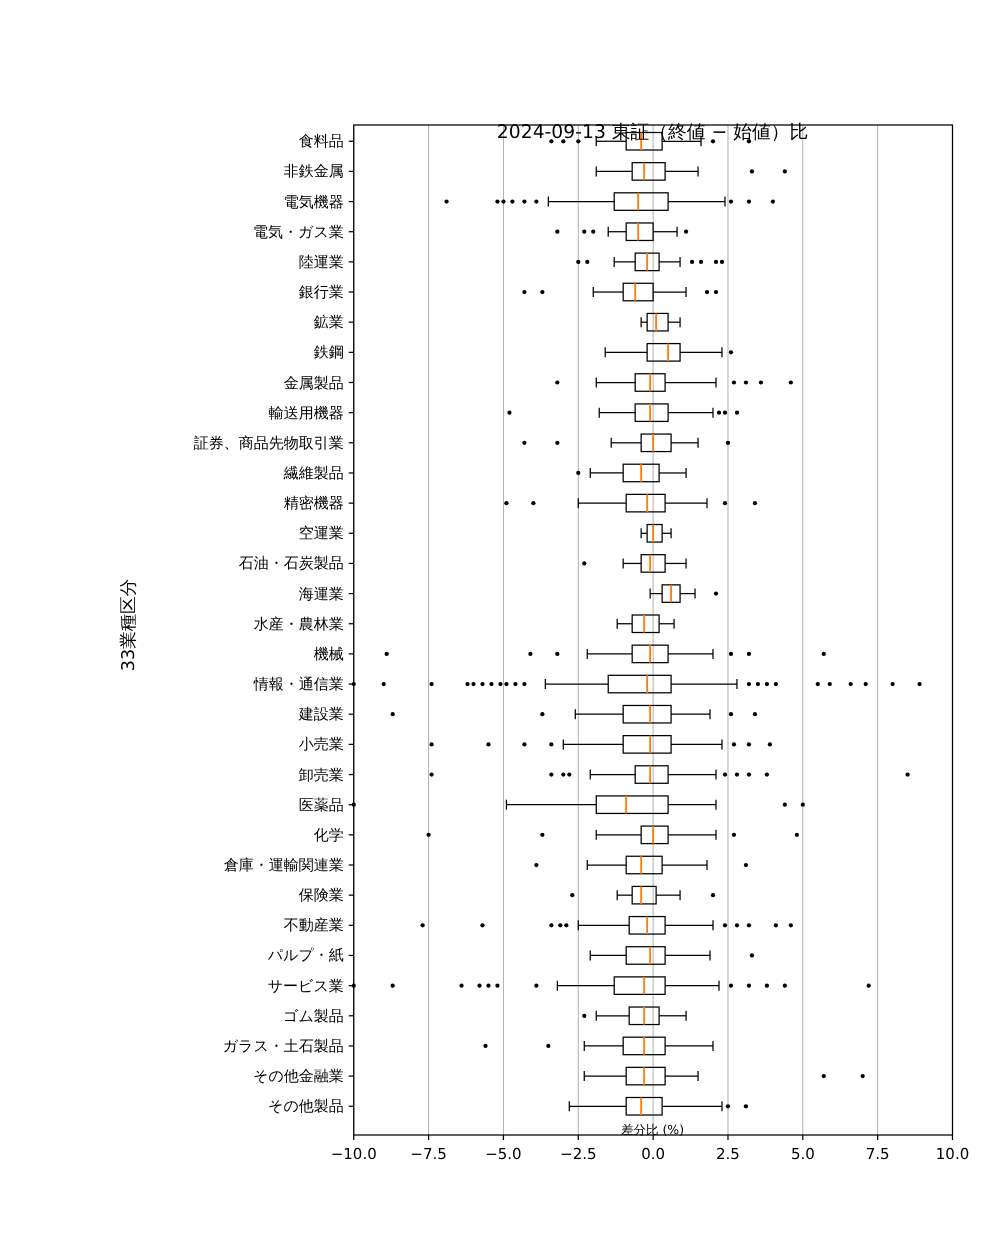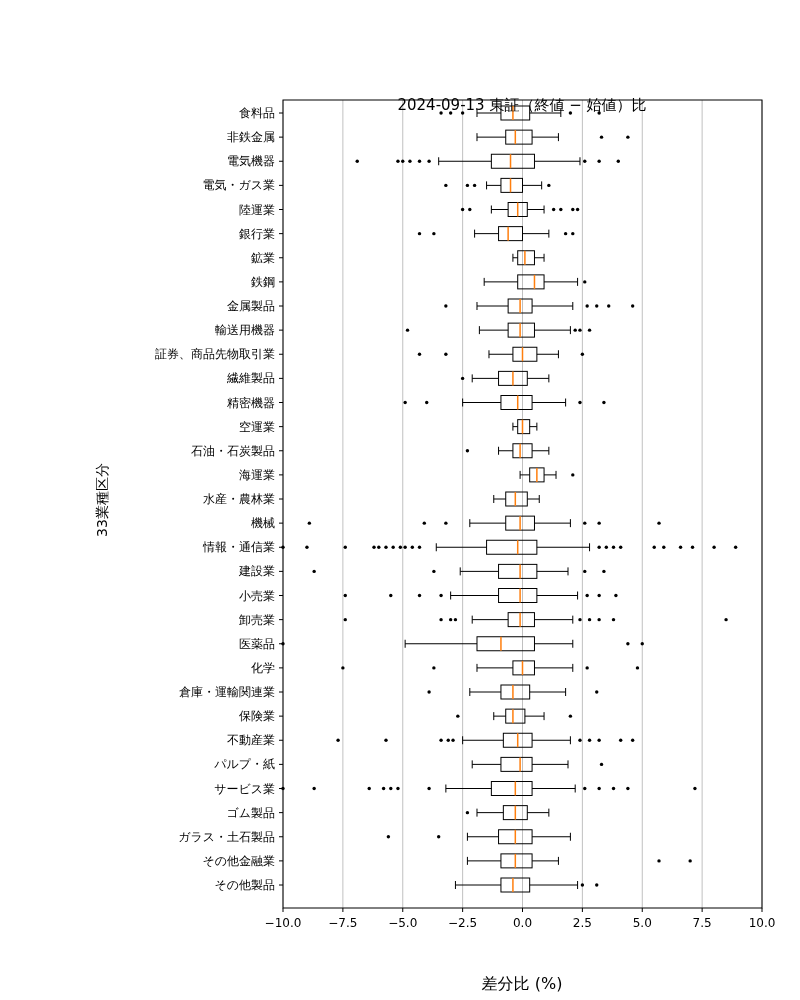--- a/index.html
+++ b/index.html
@@ -15,8 +15,8 @@
     font-size:15px;white-space:nowrap;margin-top:20px;
   }
   .xlabel{
-    position:absolute;left:522px;top:974px;transform:translateX(-50%);
-    font-size:16px;white-space:nowrap;
+    position:absolute;left:522px;top:897px;transform:translateX(-50%);
+    font-size:10px;white-space:nowrap;
   }
   .ylabel{
     position:absolute;left:103px;top:500px;

